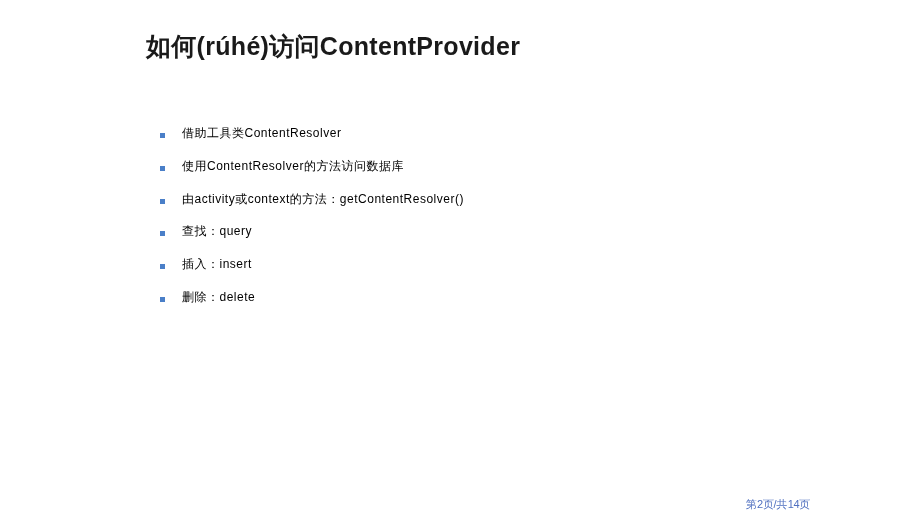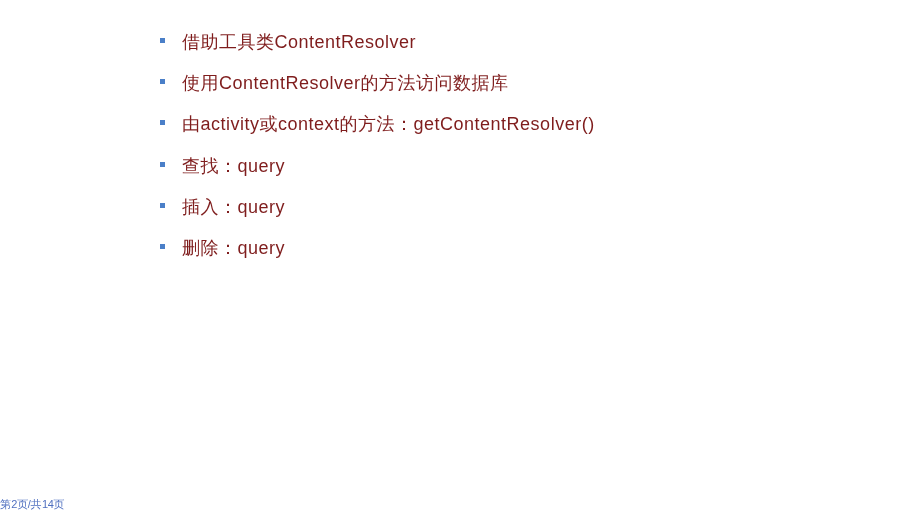--- a/index.html
+++ b/index.html
@@ -66,6 +66,7 @@
 <body>
 
 <div class="slide">
+  <h1 class="title">如何(rúhé)访问ContentProvider</h1>
   <ul class="bullet-list">
     <li class="bullet-item">借助工具类ContentResolver</li>
     <li class="bullet-item">使用ContentResolver的方法访问数据库</li>

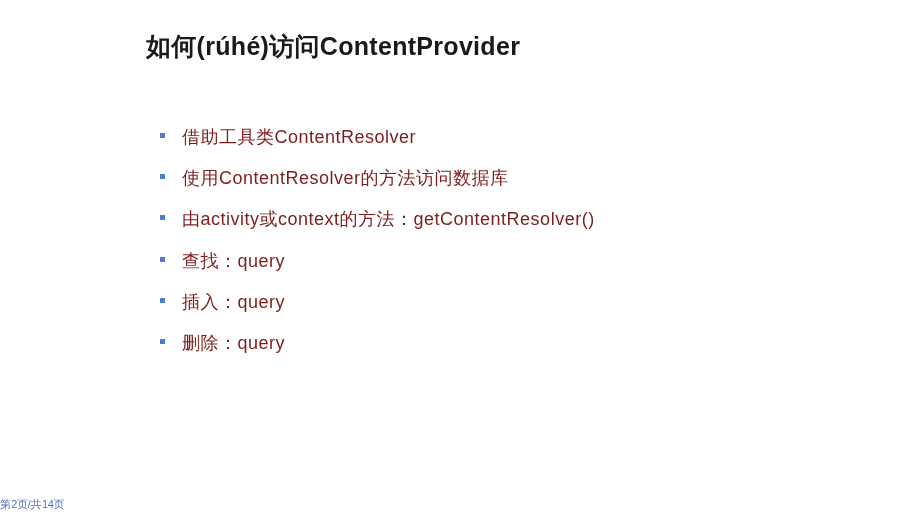--- a/index.html
+++ b/index.html
@@ -35,8 +35,8 @@
       position: relative;
       padding-left: 22px;
       margin-bottom: 16px;
-      font-size: 18px;
-      color: #7f1d1d;
+      font-size: 12px;
+      color: #000000;
       letter-spacing: 0.5px;
       line-height: 1.4;
     }

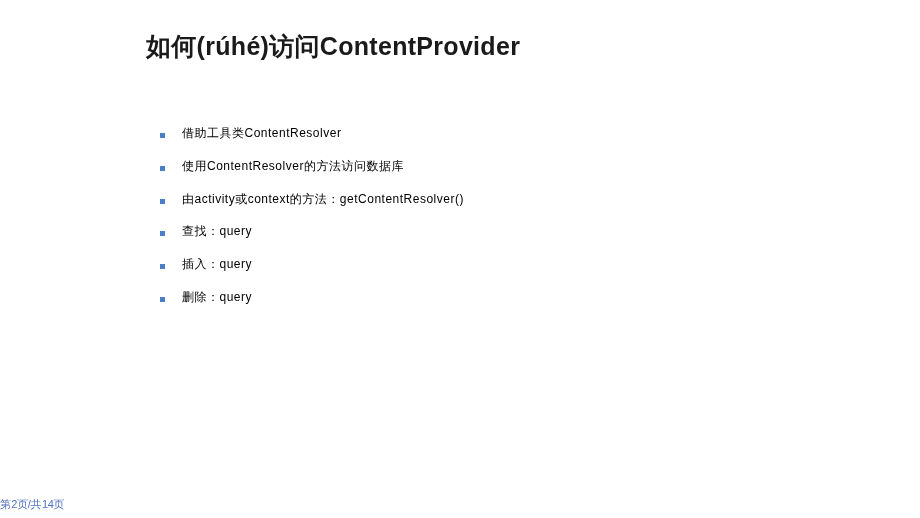--- a/index.html
+++ b/index.html
@@ -72,7 +72,7 @@
     <li class="bullet-item">使用ContentResolver的方法访问数据库</li>
     <li class="bullet-item">由activity或context的方法：getContentResolver()</li>
     <li class="bullet-item">查找：query</li>
-    <li class="bullet-item">插入：query</li>
+    <li class="bullet-item">插入：insert</li>
     <li class="bullet-item">删除：query</li>
   </ul>
 </div>

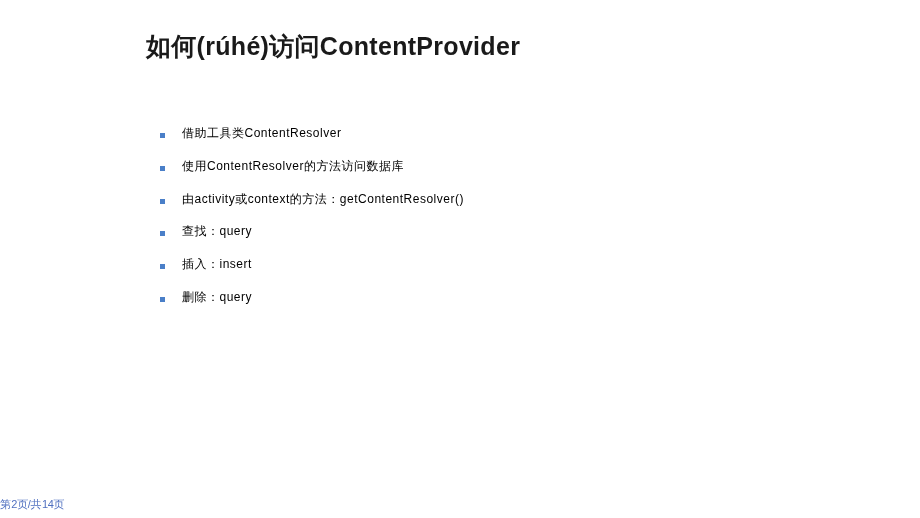--- a/index.html
+++ b/index.html
@@ -73,7 +73,7 @@
     <li class="bullet-item">由activity或context的方法：getContentResolver()</li>
     <li class="bullet-item">查找：query</li>
     <li class="bullet-item">插入：insert</li>
-    <li class="bullet-item">删除：query</li>
+    <li class="bullet-item">删除：delete</li>
   </ul>
 </div>
 

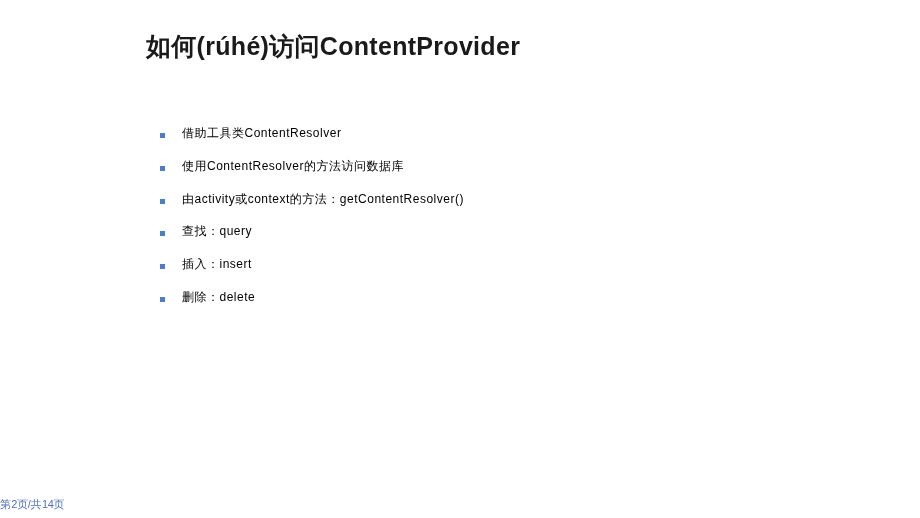--- a/index.html
+++ b/index.html
@@ -54,7 +54,7 @@
       bottom: 6px;
       left: 0;
       width: 810px;
-      text-align: left;
+      text-align: right;
       font-size: 11px;
       color: #5070c0;
     }

